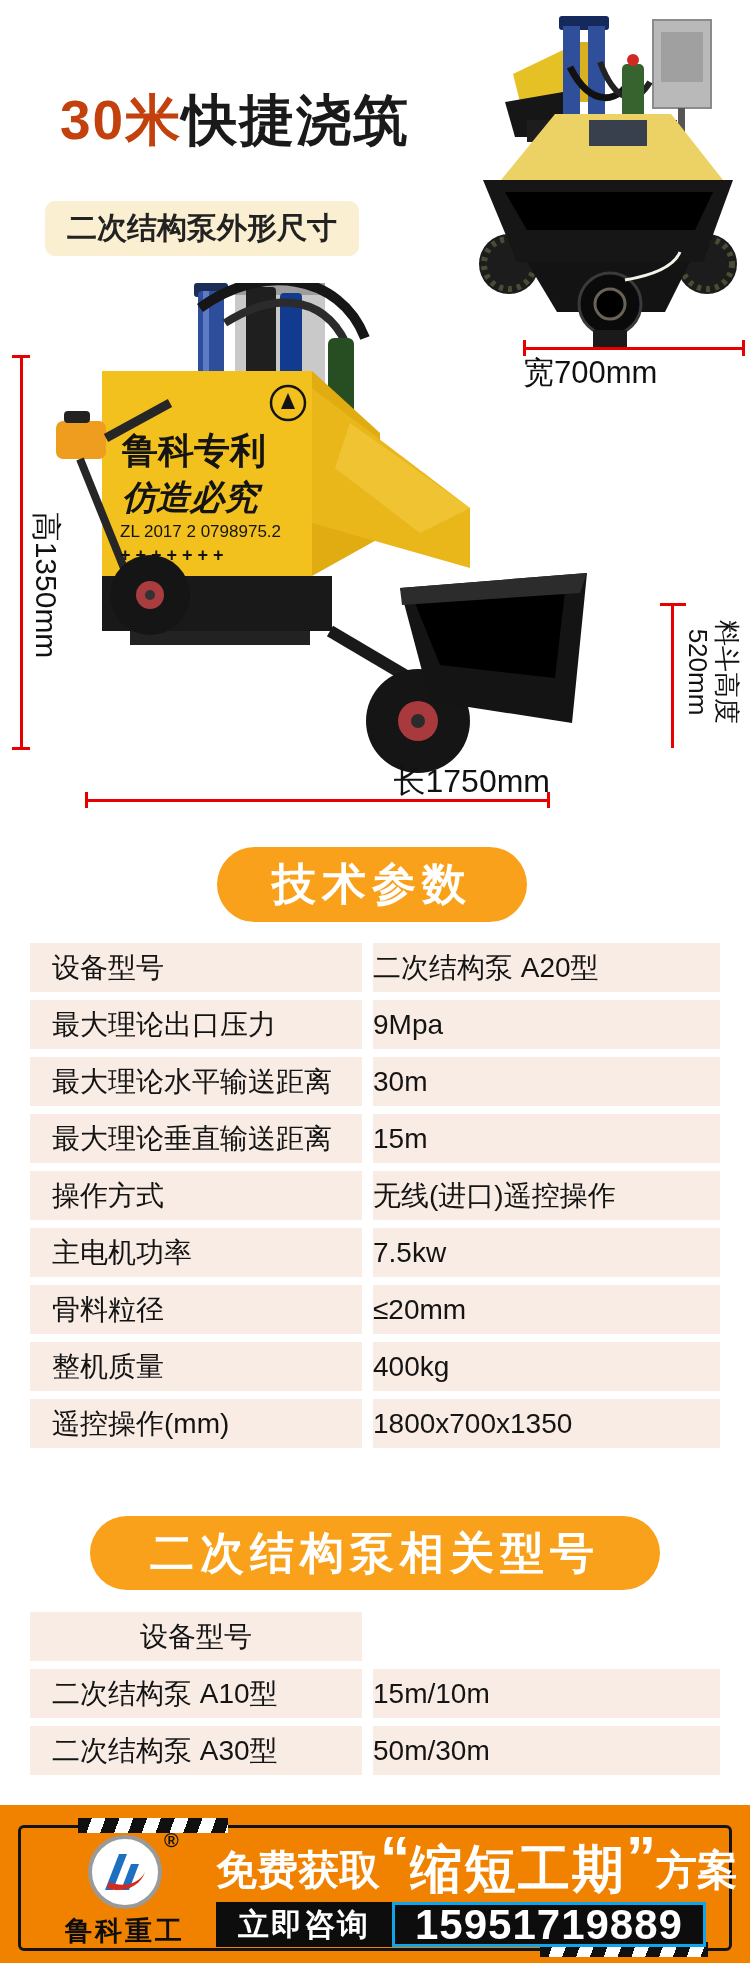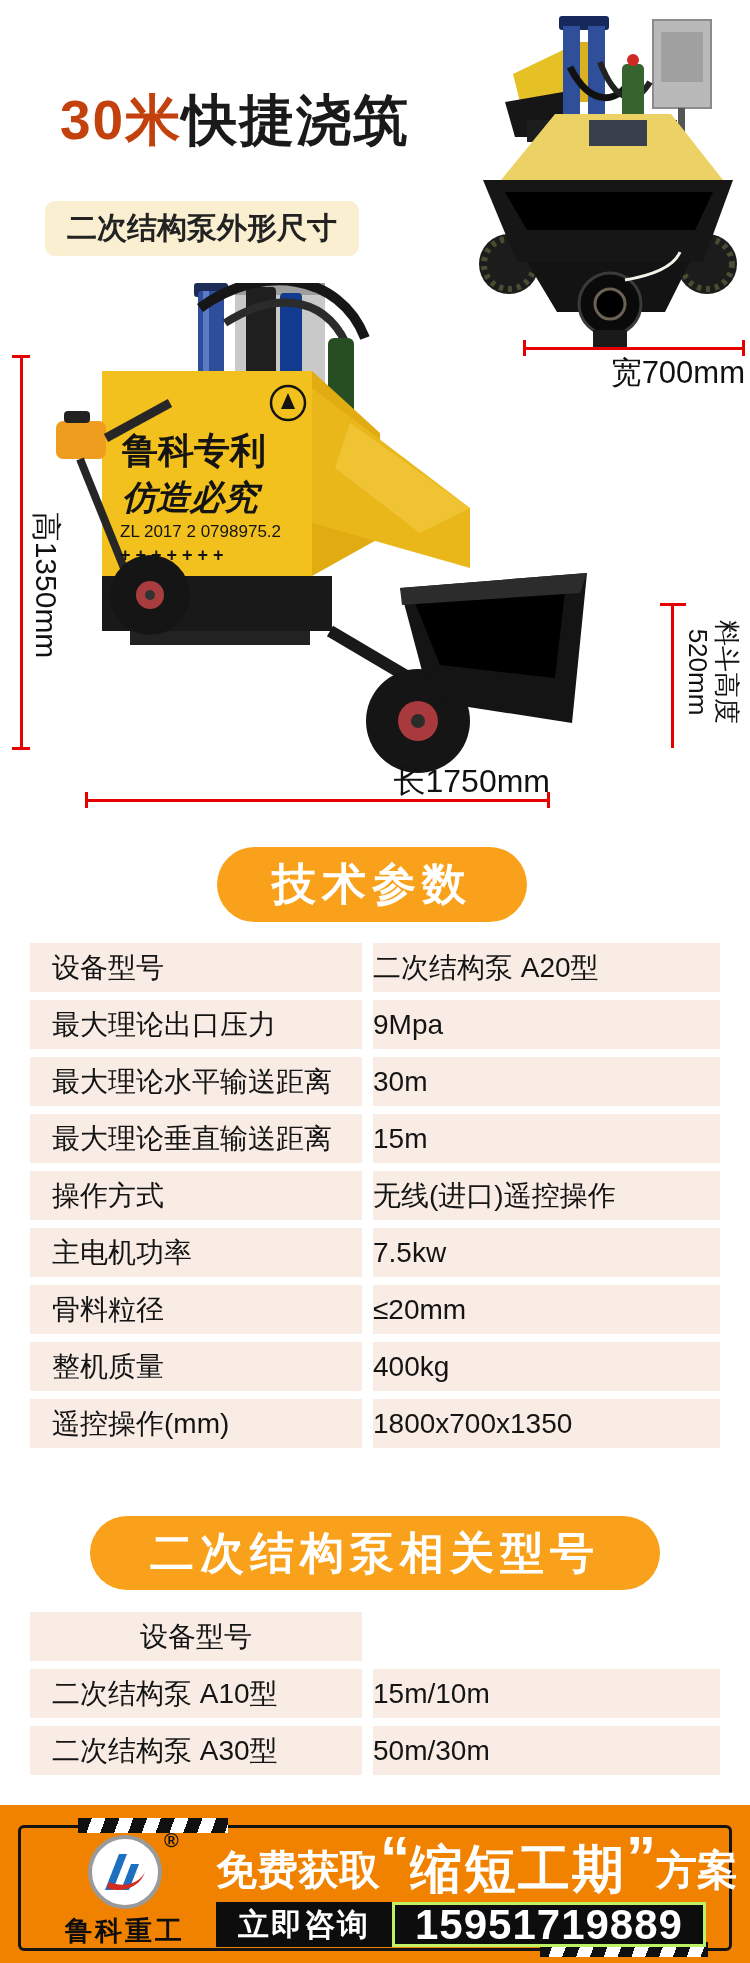--- a/index.html
+++ b/index.html
@@ -16,7 +16,7 @@
   .dim-text { position:absolute; color:#111; font-weight:500; white-space:nowrap; }
   .rot { transform:rotate(90deg); text-align:center; }
 
-  #dim-width-label  { left:523px; top:352px; width:222px; text-align:right; font-size:31px; }
+  #dim-width-label  { left:523px; top:352px; width:222px; text-align:left; font-size:31px; }
   #dim-length-label { left:298px; top:760px; width:252px; text-align:right; font-size:32px; }
   #dim-height-label { left:-84px; top:568px; width:260px; height:34px; font-size:30px; line-height:34px; }
   #dim-hopper-label { left:627px; top:643px; width:170px; height:58px; font-size:26px; line-height:29px; }

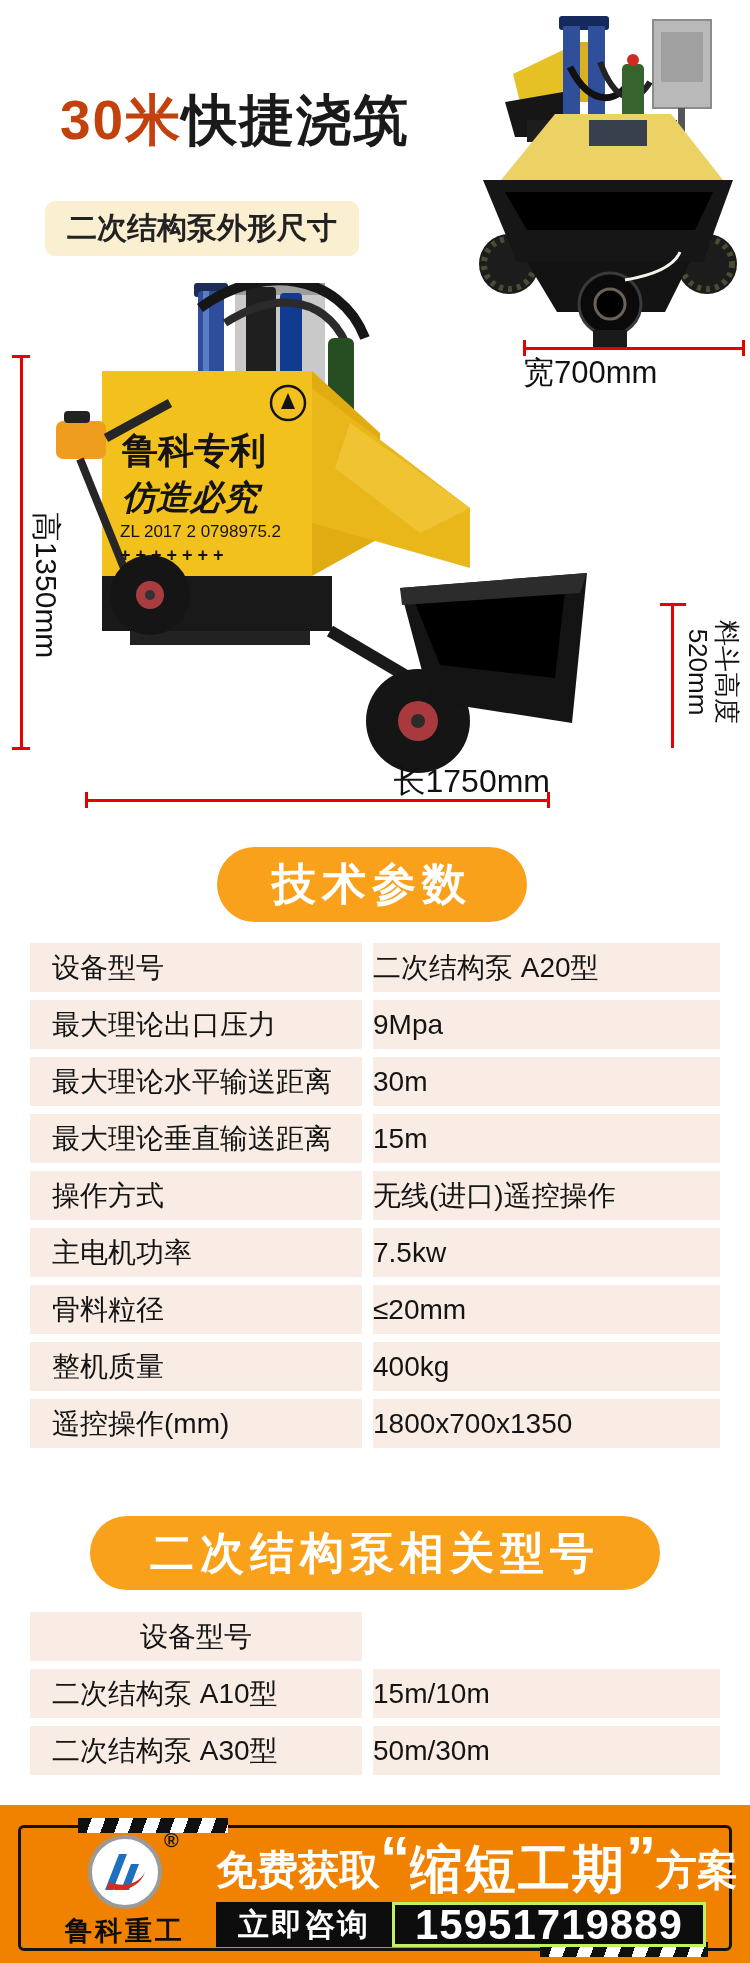--- a/index.html
+++ b/index.html
@@ -52,7 +52,7 @@
   #headline .h-hl { font-size:52px; font-weight:bold; letter-spacing:2px; }
   #cta-bar { position:absolute; left:216px; top:97px; height:45px; display:flex; background:#0d0d0d; }
   #cta-label { display:flex; align-items:center; padding:0 22px; color:#fff; font-size:31px; font-weight:bold; letter-spacing:2px; }
-  #phone-box { display:flex; align-items:center; padding:0 20px; border:3px solid #bef264; color:#fff; font-size:42px; font-weight:bold; letter-spacing:1px; }
+  #phone-box { display:flex; align-items:center; padding:0 20px; border:3px solid #0ea5e9; color:#fff; font-size:42px; font-weight:bold; letter-spacing:1px; }
 
   svg text { font-family:"Liberation Sans", sans-serif; }
   .svgphoto { position:absolute; }

